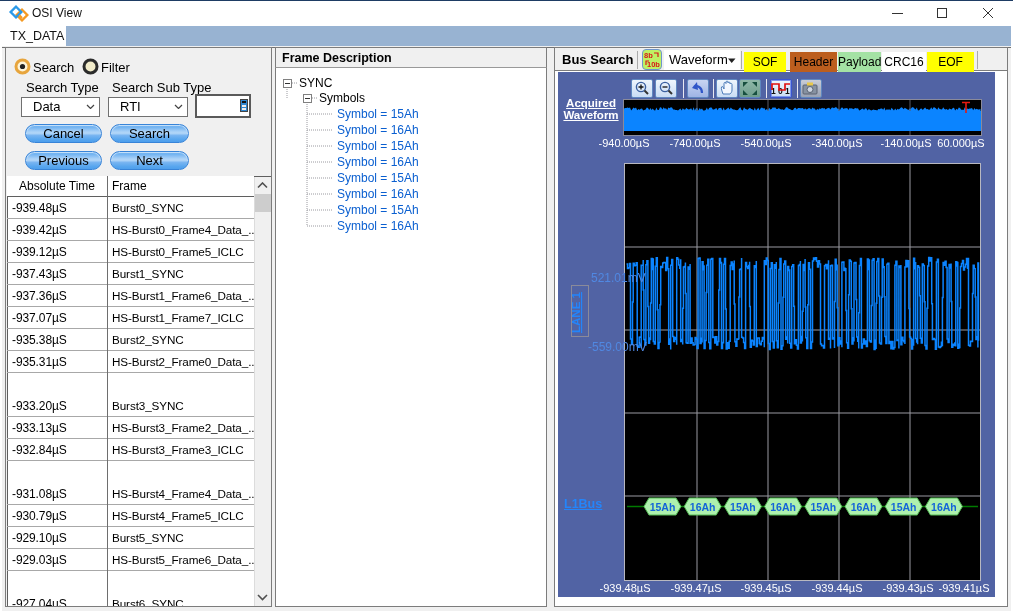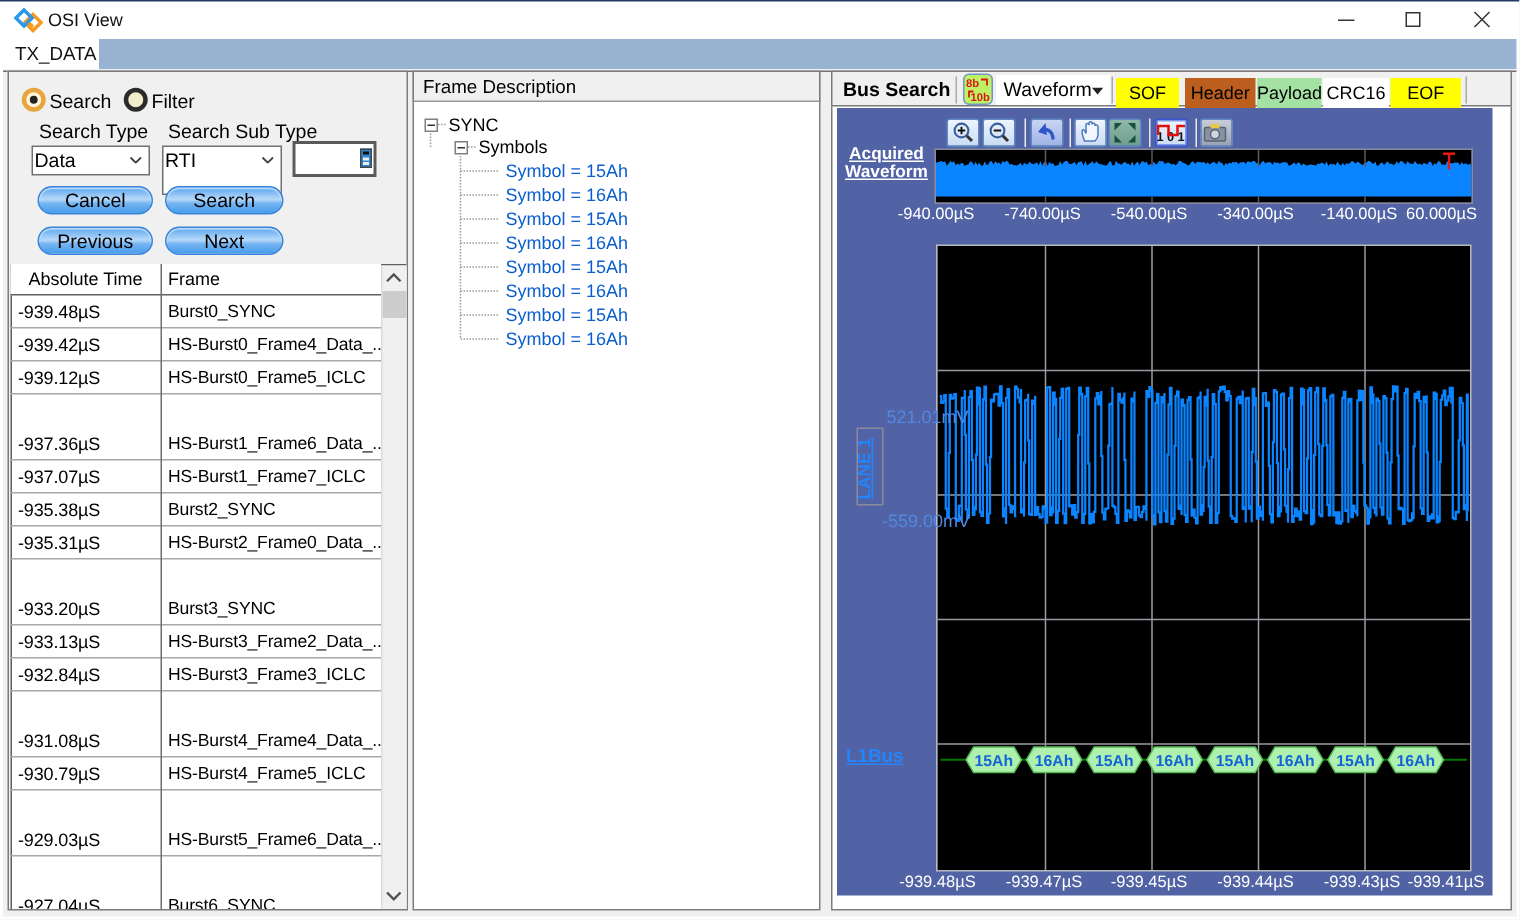--- a/index.html
+++ b/index.html
@@ -35,7 +35,7 @@
 #sthumb { left:255px; top:194px; width:16px; height:18px; background:#cdcdcd; }
 
 #mpanel { left:275px; top:47px; width:272px; height:560px; border:1px solid #7c7c7c; background:#fff; }
-#mhead { left:275px; top:47px; width:272px; height:21px; background:#f0f0f0; border:1px solid #7c7c7c; border-bottom:1px solid #999; font-weight:normal; font-size:12.5px; padding:3px 0 0 6px; }
+#mhead { left:275px; top:47px; width:272px; height:21px; background:#f0f0f0; border:1px solid #7c7c7c; border-bottom:1px solid #999; font-weight:bold; font-size:12.5px; padding:3px 0 0 6px; }
 .tnode { position:absolute; font-size:12px; color:#000; }
 .titem { position:absolute; left:337px; font-size:12px; color:#0a5fd0; }
 .ebox { position:absolute; width:9px; height:9px; background:#fff; border:1px solid #808080; }

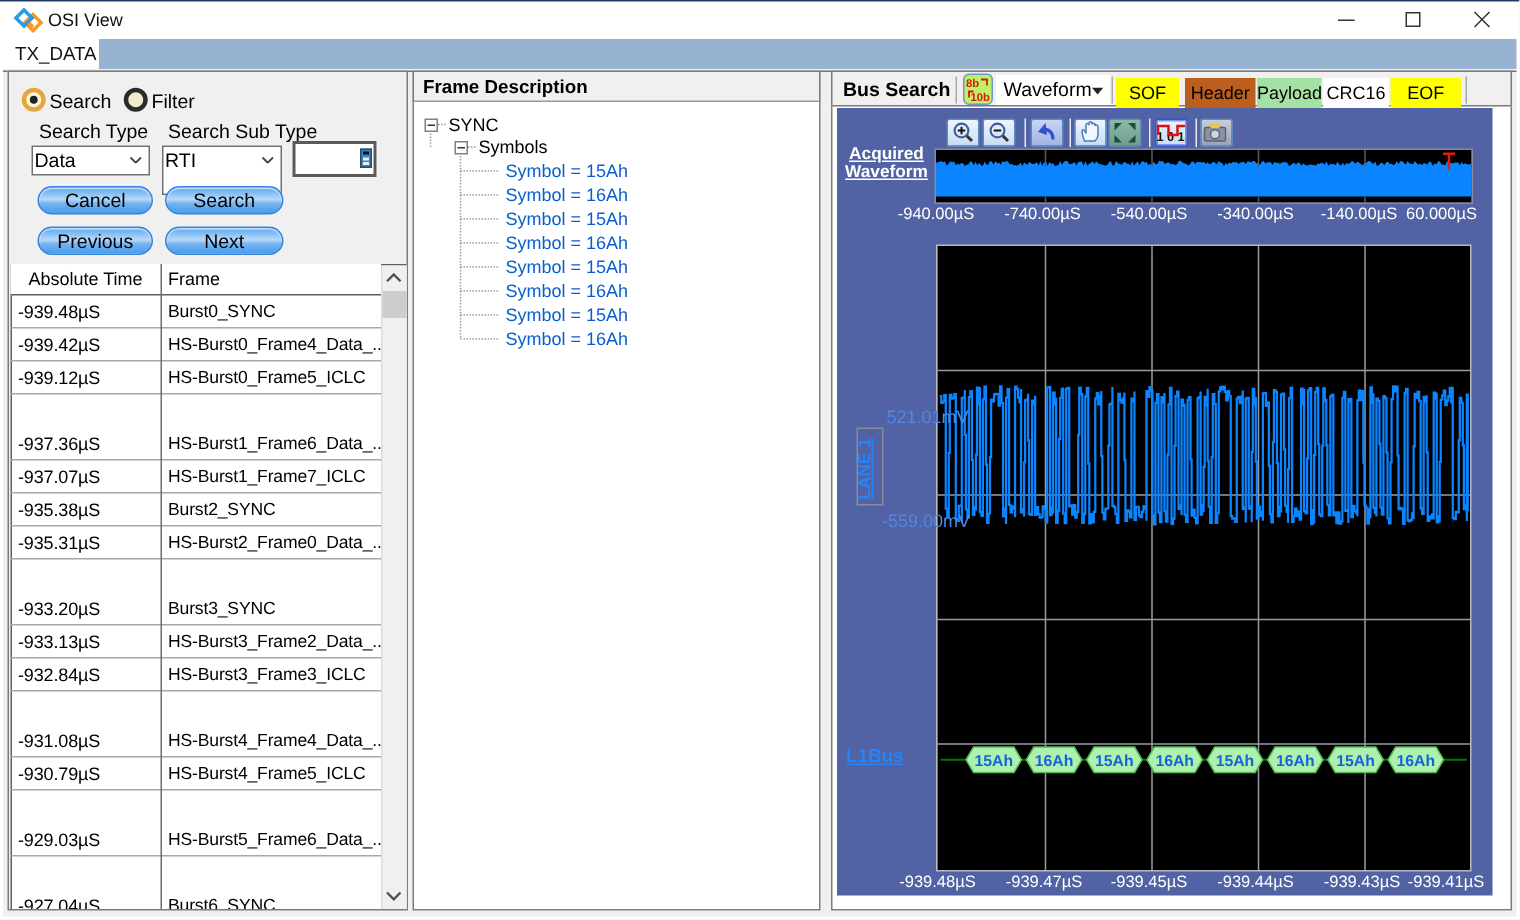--- a/index.html
+++ b/index.html
@@ -15,7 +15,7 @@
 
 #lpanel { left:5px; top:47px; width:267px; height:560px; border:1px solid #7c7c7c; background:#f0f0f0; }
 .lbl { position:absolute; font-size:13px; color:#000; }
-.combo { position:absolute; background:#fff; border:1px solid #707070; font-size:13px; color:#000; padding-left:1px; line-height:18px; }
+.combo { position:absolute; background:#fff; border:1px solid #707070; font-size:13px; color:#000; padding-left:11px; line-height:18px; }
 .chev { position:absolute; width:9px; height:5px; }
 .btn { position:absolute; height:19px; border-radius:9.5px; border:1px solid #3884d8;
   background:linear-gradient(#55a5ee 0%, #7db9f2 18%, #a7d0f7 38%, #b4d7f8 48%, #77b4f1 62%, #58a6ee 85%, #4d9eec 100%);

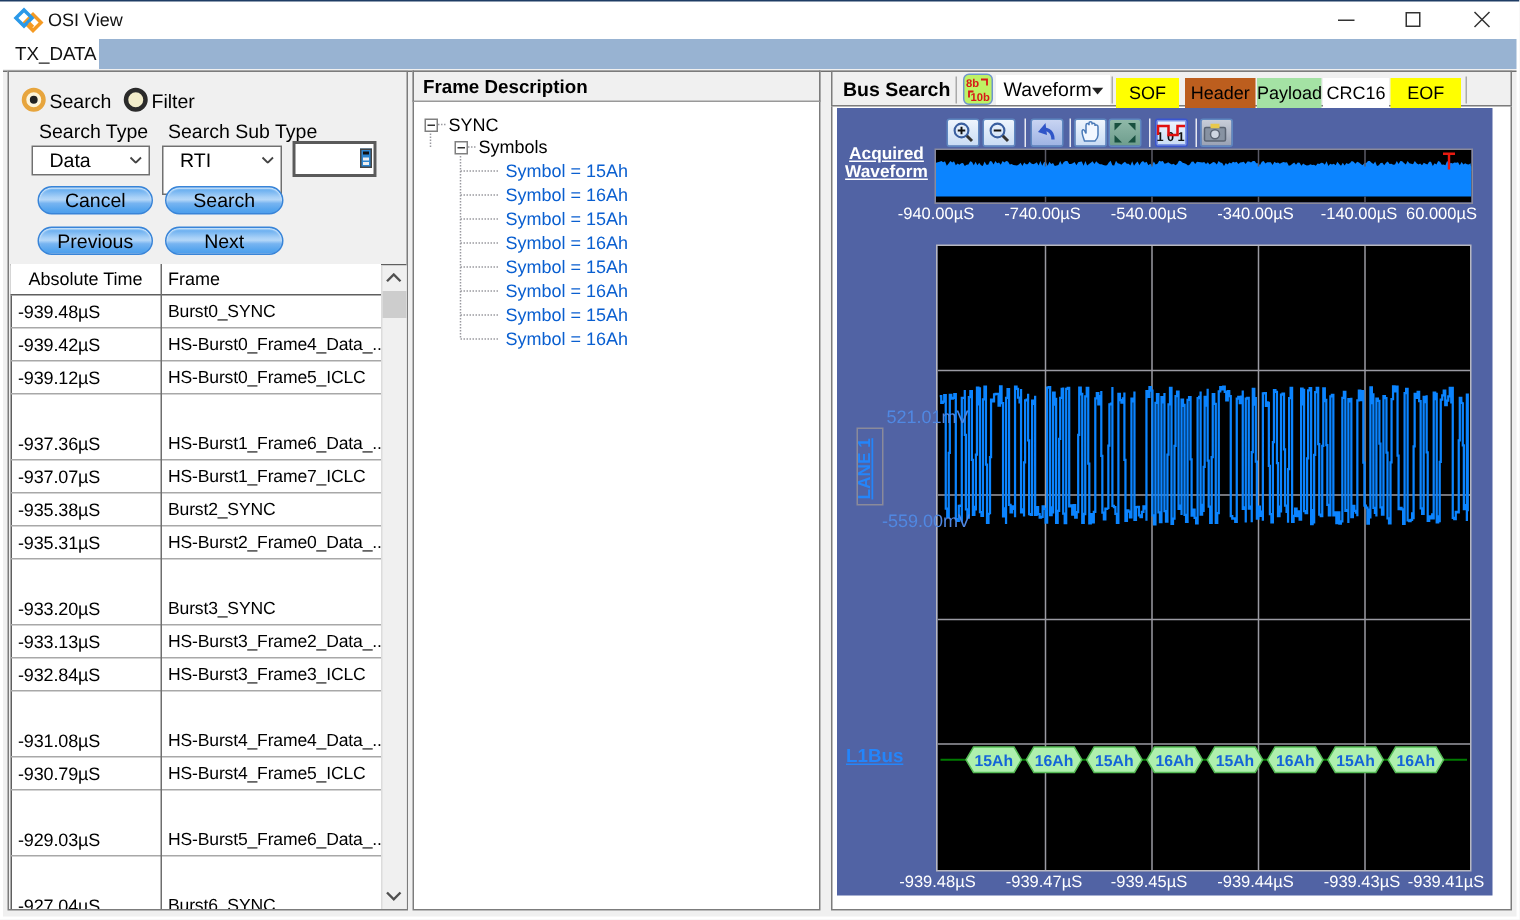--- a/index.html
+++ b/index.html
@@ -98,7 +98,7 @@
 <svg class="chev" style="left:86px;top:104px">
     <path d="M1 1 L4.5 4.5 L8 1" fill="none" stroke="#444" stroke-width="1.2"></path>
   </svg>
-<div class="combo" style="left:108px;top:97px;width:80px;height:33px">RTI</div>
+<div class="combo" style="left:108px;top:97px;width:80px;height:20px">RTI</div>
 <svg class="chev" style="left:174px;top:104px">
     <path d="M1 1 L4.5 4.5 L8 1" fill="none" stroke="#444" stroke-width="1.2"></path>
   </svg>

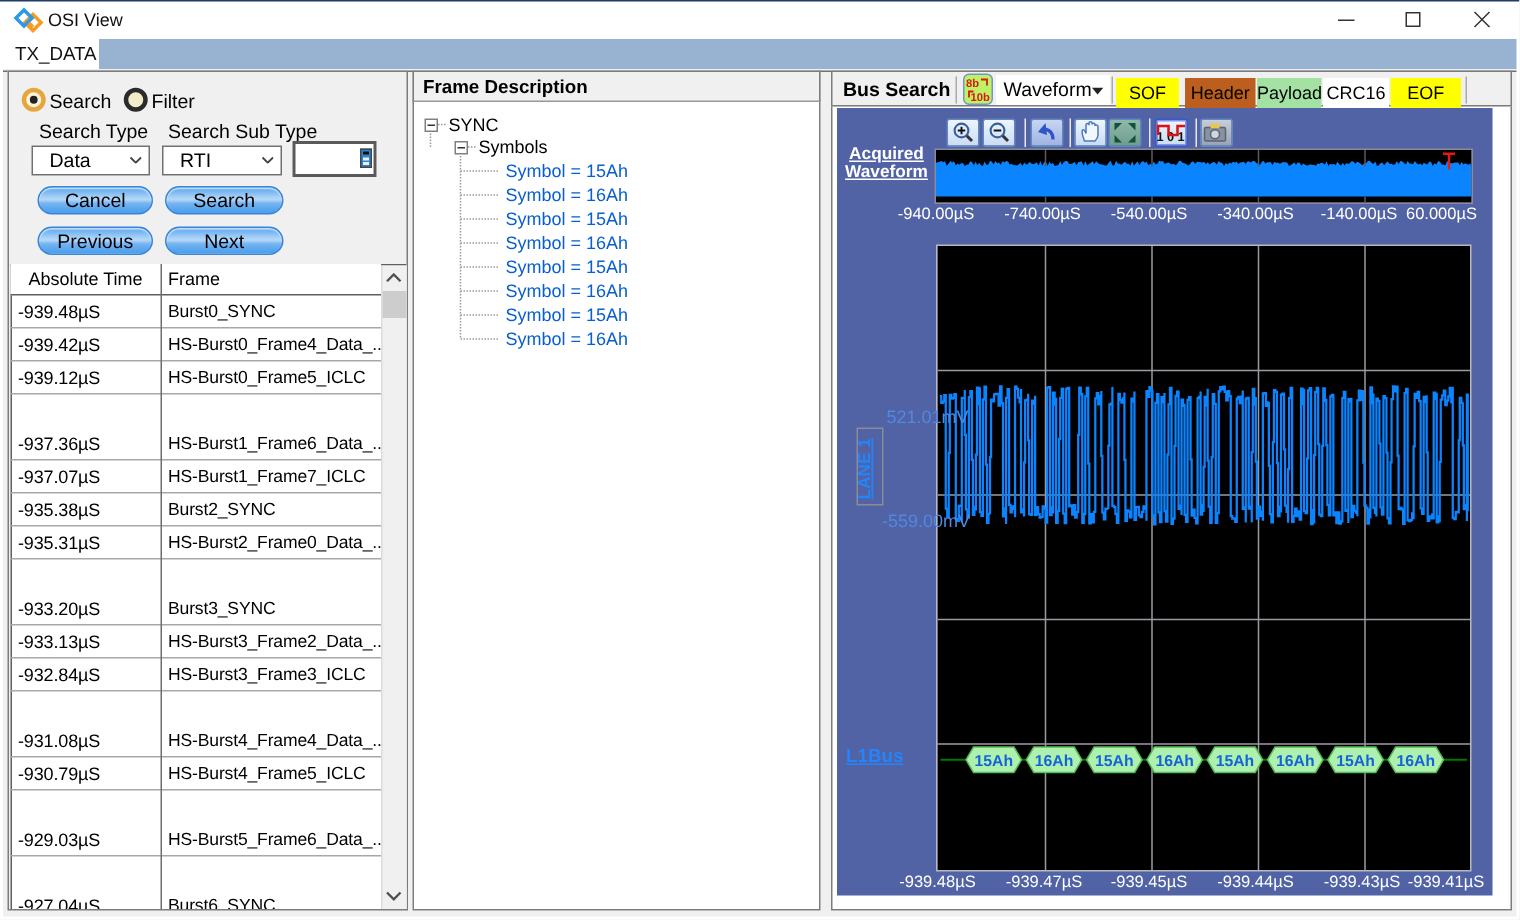--- a/index.html
+++ b/index.html
@@ -129,6 +129,10 @@
 <div class="trow" style="top:65px">
       <span class="tc1">-939.12µS</span>
       <span class="tc2">HS-Burst0_Frame5_ICLC</span>
+    </div>
+<div class="trow" style="top:87px">
+      <span class="tc1">-937.43µS</span>
+      <span class="tc2">Burst1_SYNC</span>
     </div>
 <div class="trow" style="top:109px">
       <span class="tc1">-937.36µS</span>

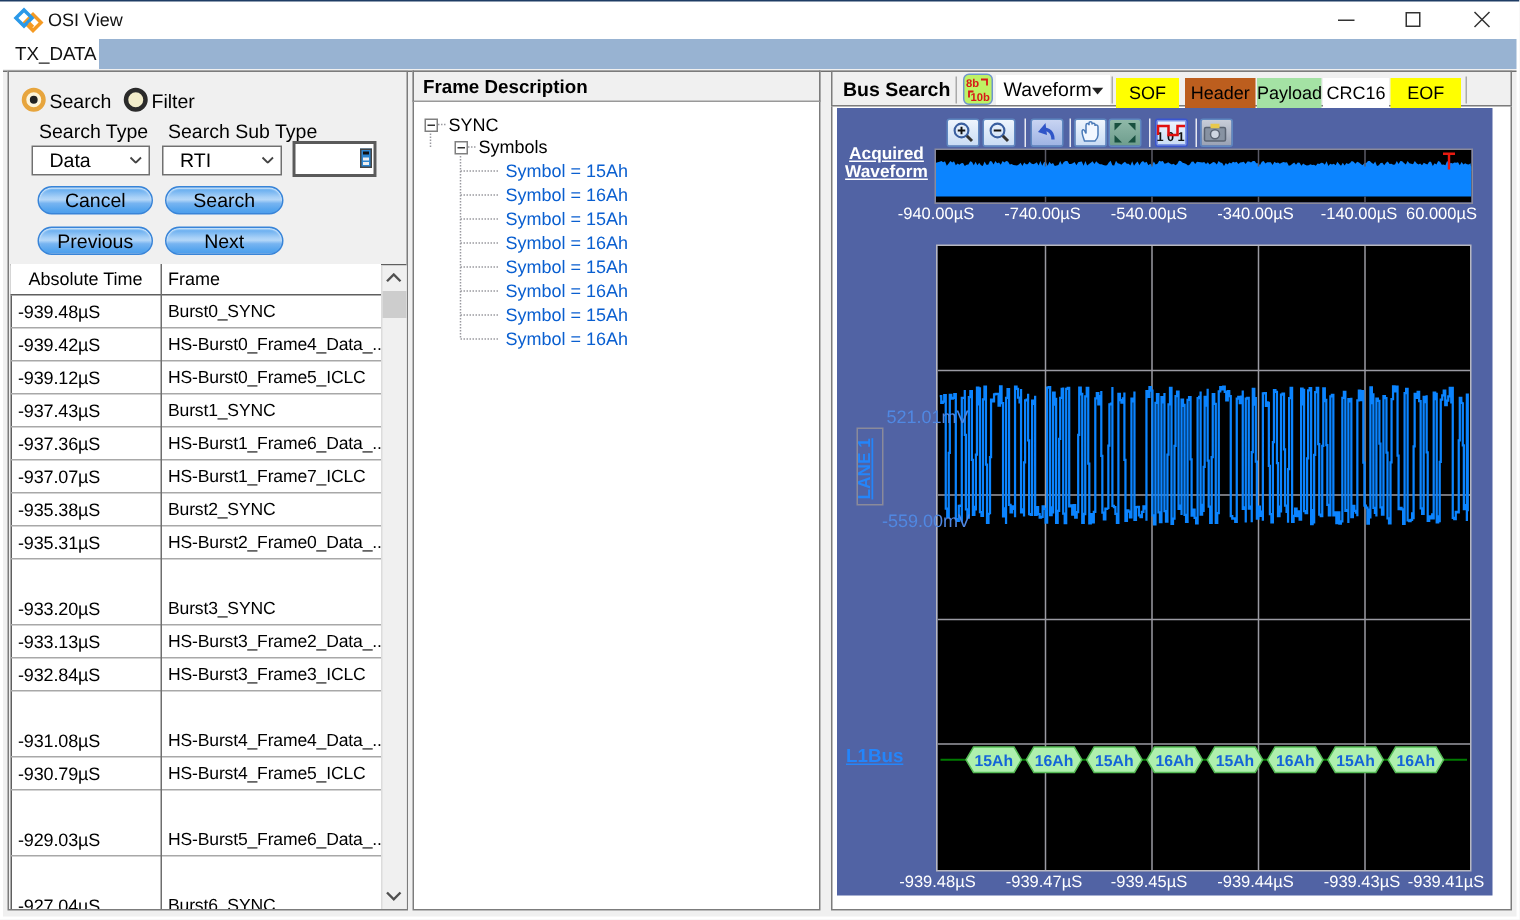--- a/index.html
+++ b/index.html
@@ -169,6 +169,10 @@
 <div class="trow" style="top:329px">
       <span class="tc1">-930.79µS</span>
       <span class="tc2">HS-Burst4_Frame5_ICLC</span>
+    </div>
+<div class="trow" style="top:351px">
+      <span class="tc1">-929.10µS</span>
+      <span class="tc2">Burst5_SYNC</span>
     </div>
 <div class="trow" style="top:373px">
       <span class="tc1">-929.03µS</span>

